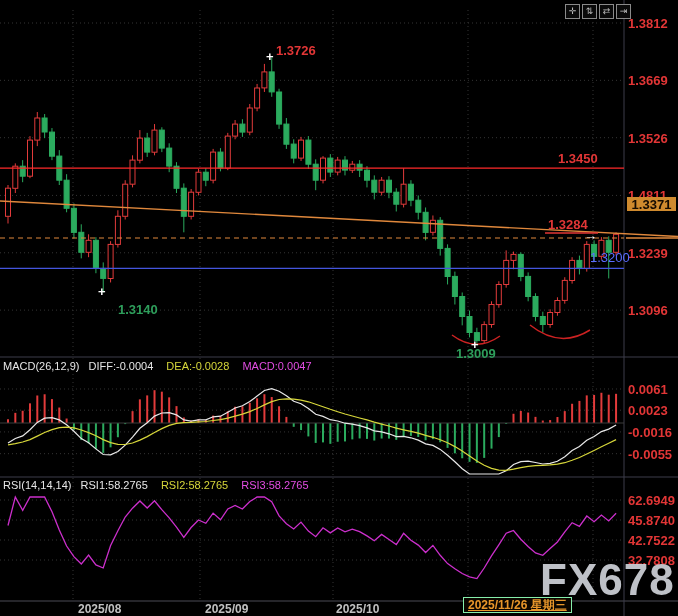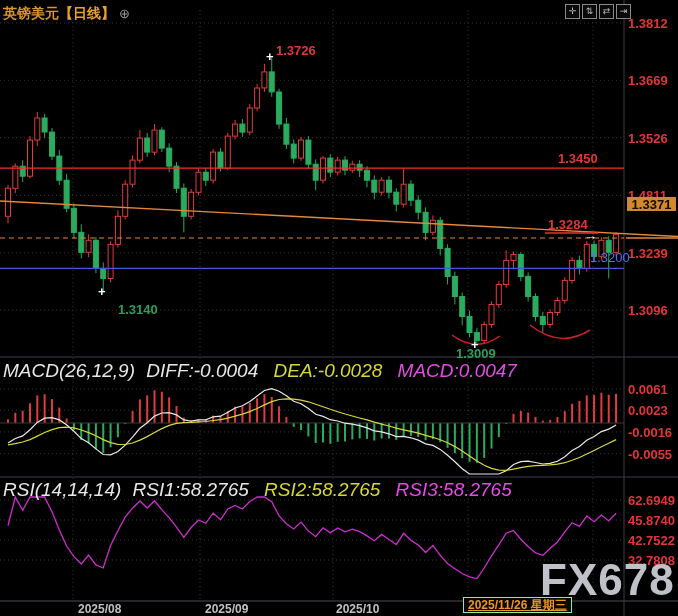--- a/index.html
+++ b/index.html
@@ -324,10 +324,6 @@
       <path d="M530,325 Q560,349 590,330" fill="none" stroke="#cc2222" stroke-width="1.5"></path>
     </svg>
 
-  <div class="lbl titlebar">
-    <span>英镑美元</span><span class="period">【日线】</span>
-    <span class="plus">⊕</span>
-  </div>
 
   <div class="lbl toolbar" id="toolbar">
       <div class="tool">✛</div>

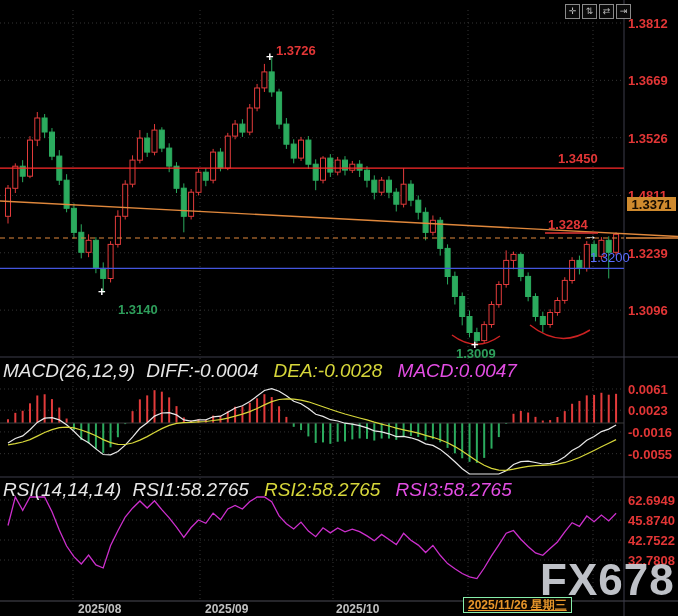--- a/index.html
+++ b/index.html
@@ -20,7 +20,7 @@
   .blue-lbl{color:#5b6bff;font-size:13px;font-weight:normal;}
   .cur-box{left:627px;top:197px;width:49px;height:14px;background:#cf8a2e;color:#140a00;
            font-size:13px;font-weight:bold;text-align:center;line-height:15px;}
-  .hdr{font-size:19px;font-style:italic;}
+  .hdr{font-size:11px;}
   .hdr .w{color:#e6e6e6;} .hdr .y{color:#d6d63a;margin-left:10px;} .hdr .m{color:#e34de3;margin-left:10px;}
   .tlabel{position:absolute;top:602px;color:#c0c0c0;font-size:12px;font-weight:bold;}
   .date-box{left:463px;top:597px;color:#e8962a;font-size:12px;font-weight:bold;

